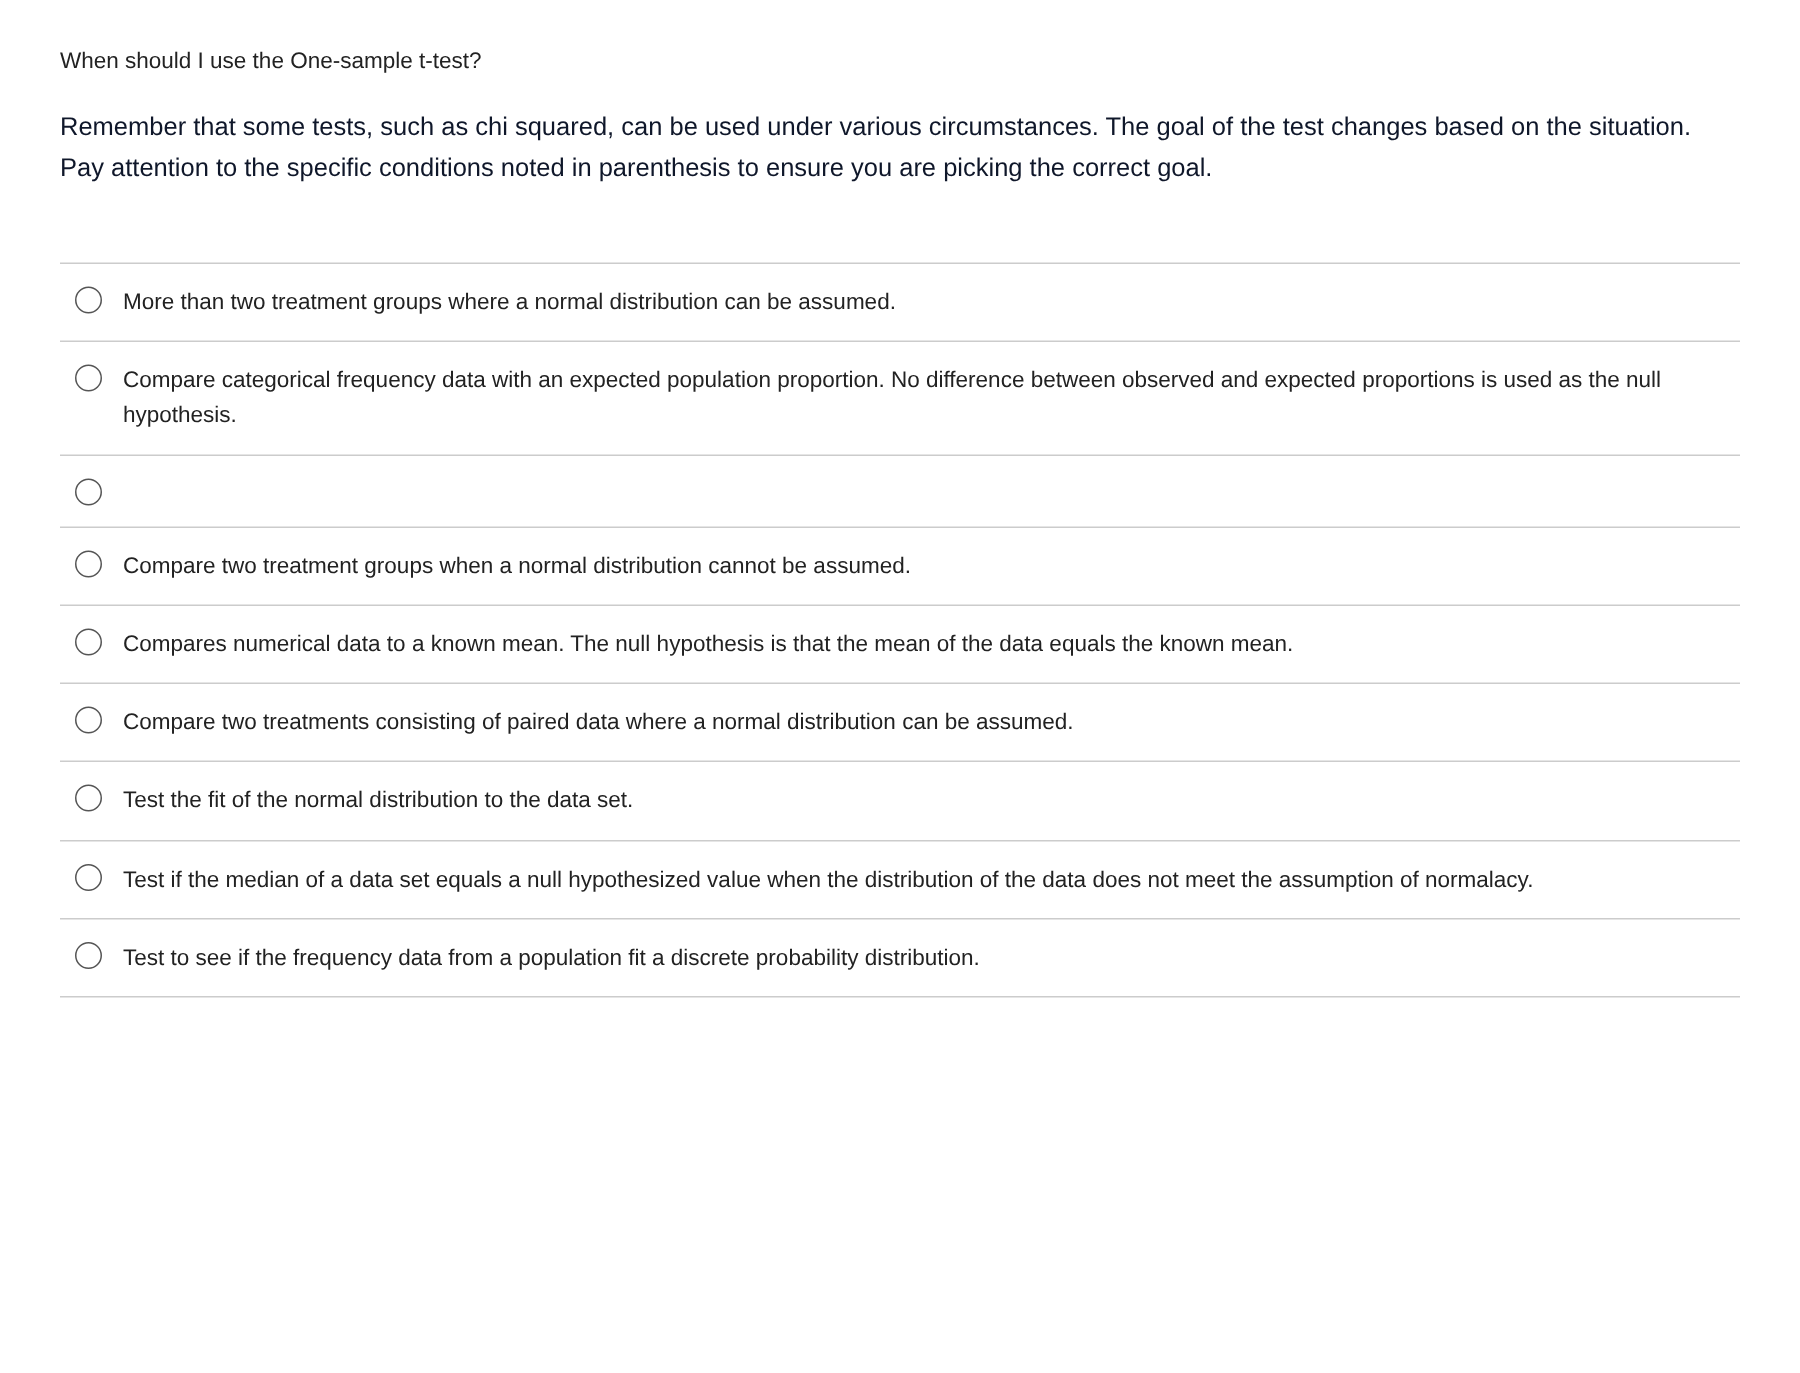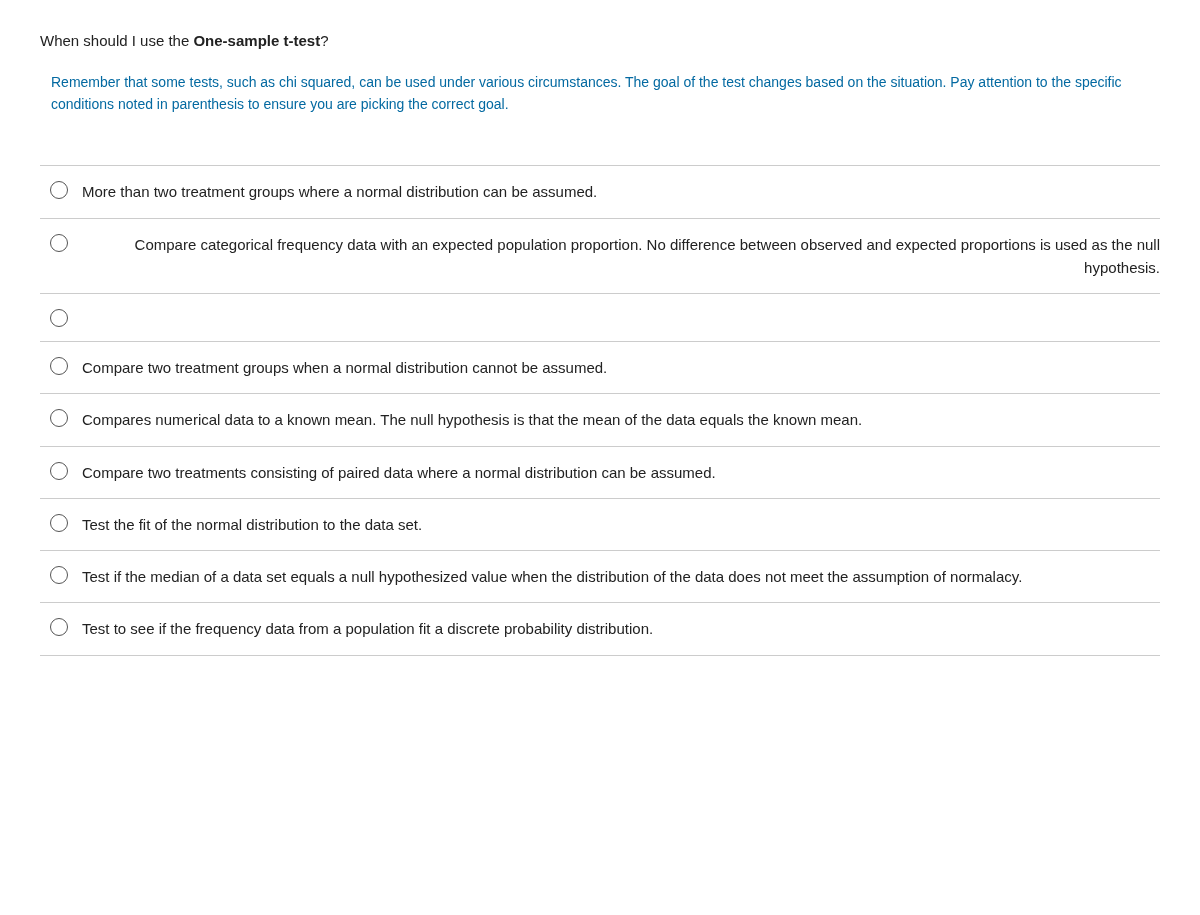--- a/index.html
+++ b/index.html
@@ -24,7 +24,7 @@
     }
 
     .question-header .bold {
-      font-weight: bold;
+      font-weight: normal;
     }
 
     .description {

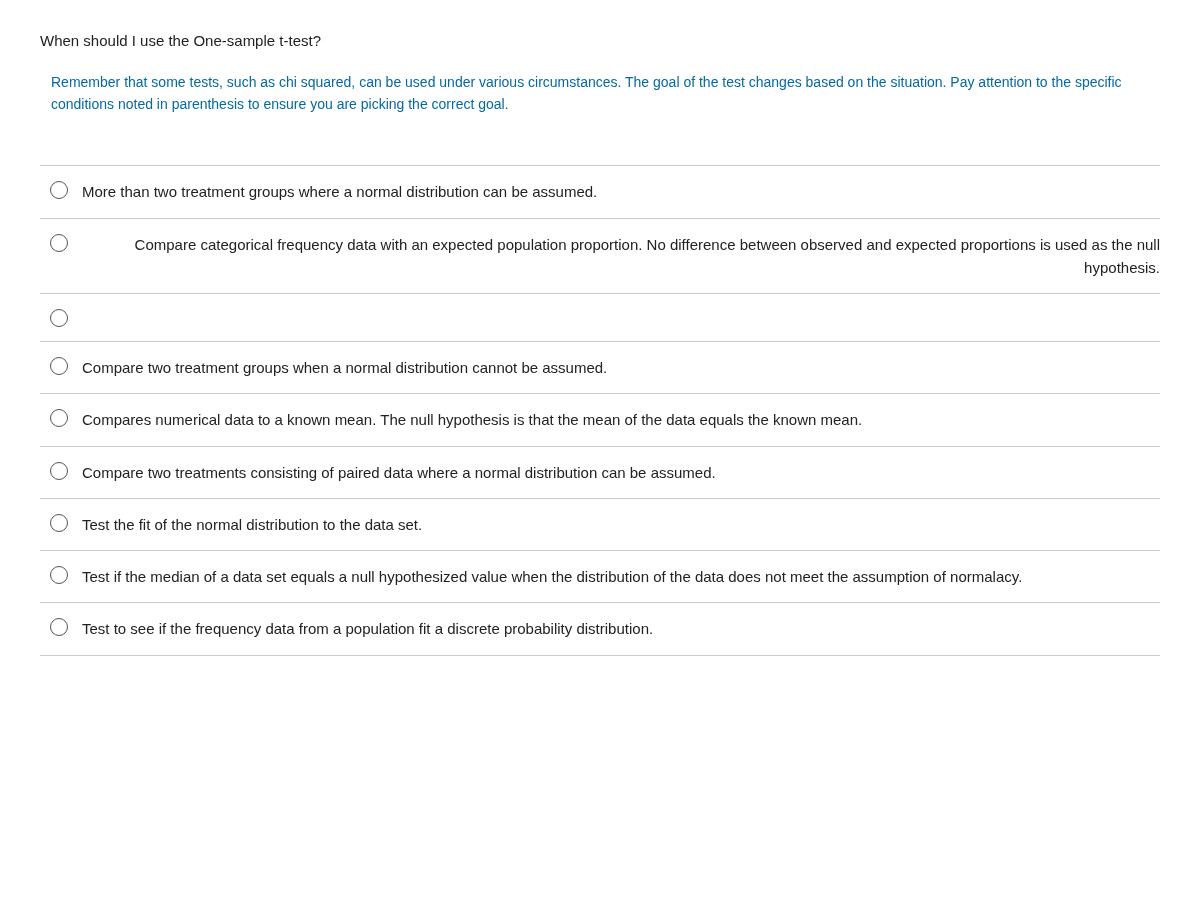--- a/index.html
+++ b/index.html
@@ -28,11 +28,10 @@
     }
 
     .description {
-      font-size: 14px;
+      font-size: 17px;
       line-height: 1.6;
       margin-bottom: 50px;
-      color: #0369a1;
-      margin-left: 11px;
+      color: #0f172a;
     }
 
     .options-list {

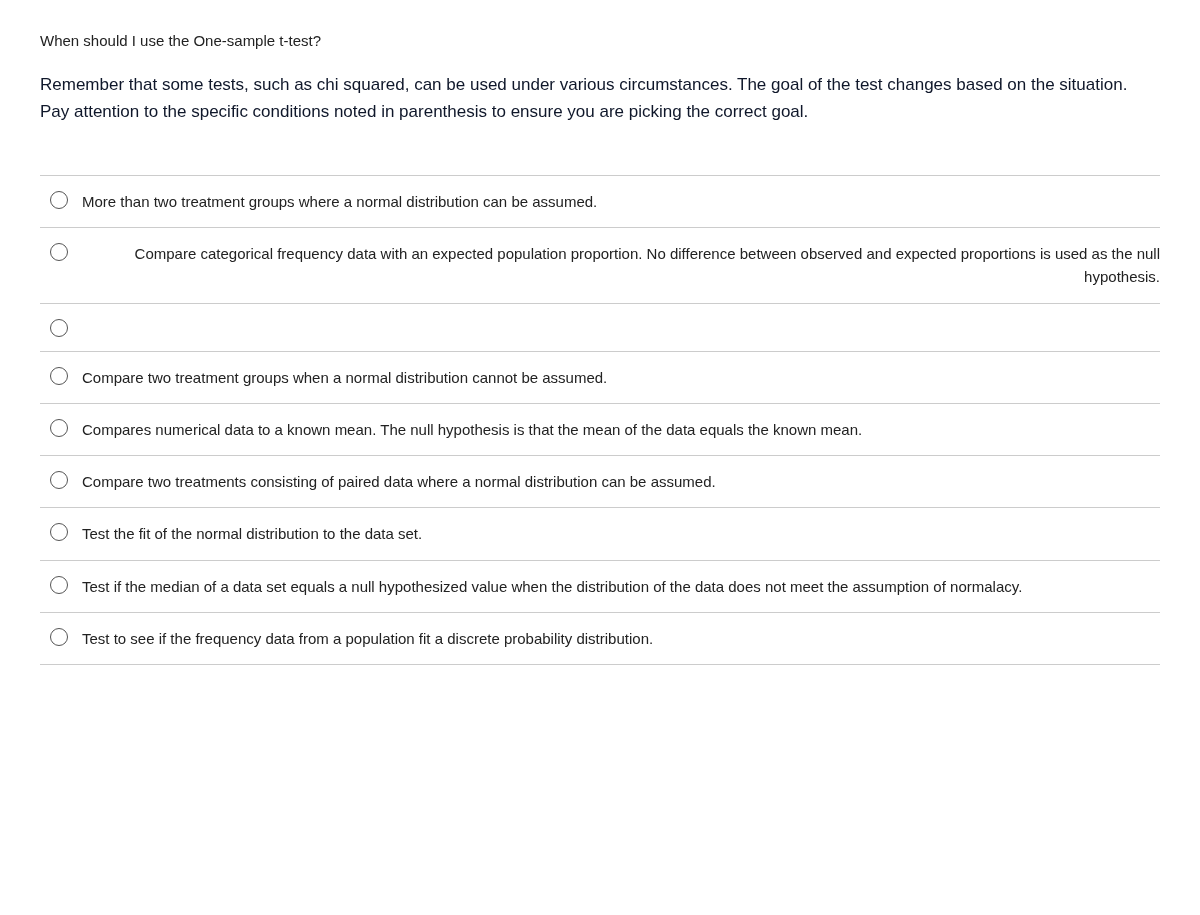--- a/index.html
+++ b/index.html
@@ -63,7 +63,6 @@
       font-size: 15px;
       line-height: 1.55;
       color: #222;
-      text-align: right;
     }
   </style>
 </head>

